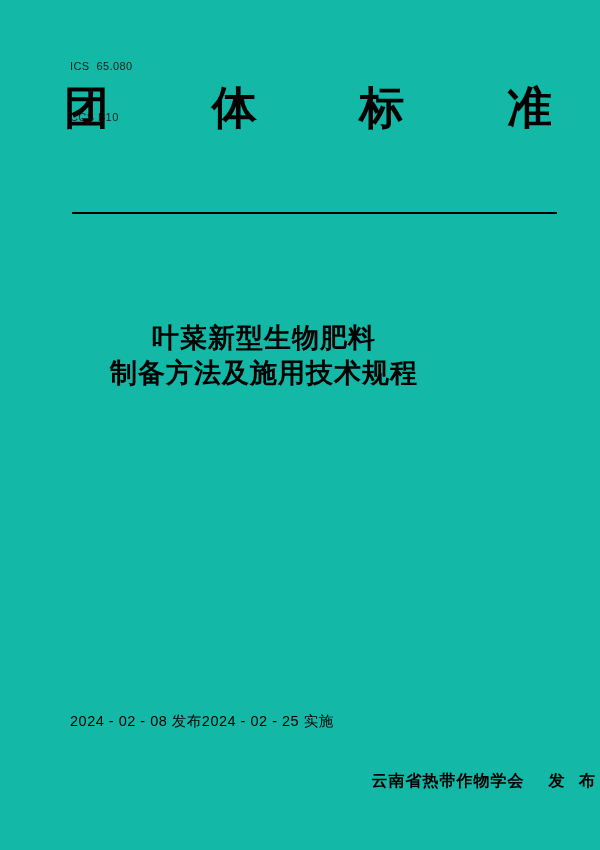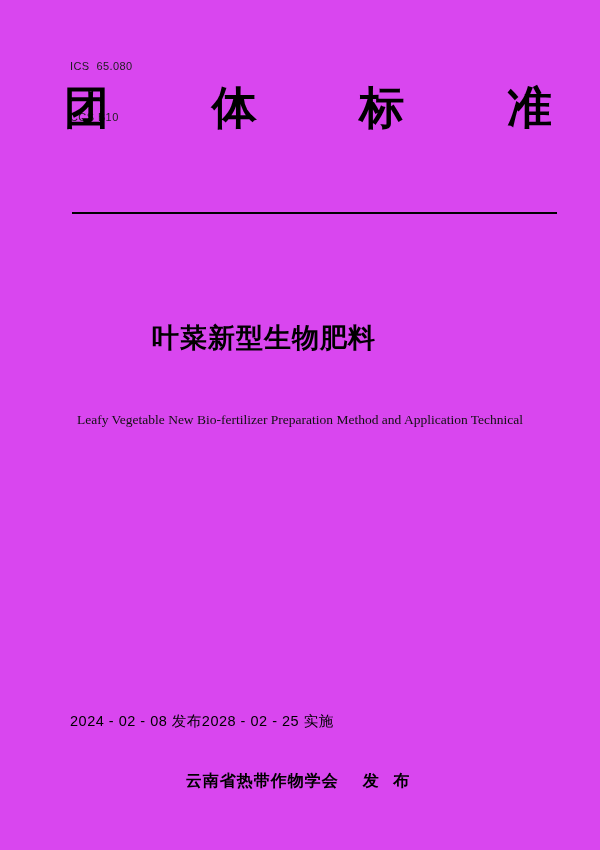--- a/index.html
+++ b/index.html
@@ -8,7 +8,7 @@
     width: 600px;
     height: 850px;
     margin: 0 auto;
-    background: #d946ef;
+    background: #14b8a6;
     color: #000000;
     font-family: "Liberation Sans", sans-serif;
     overflow: hidden;

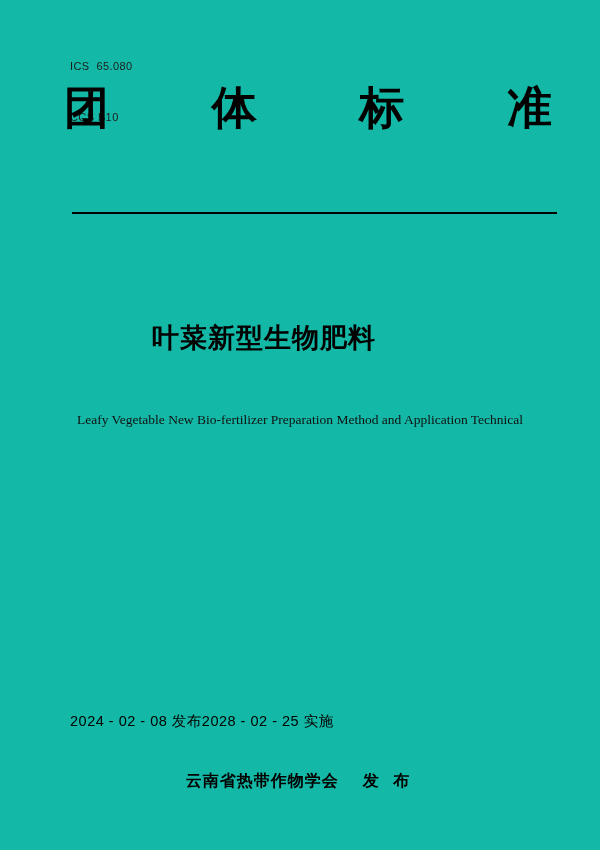--- a/index.html
+++ b/index.html
@@ -118,6 +118,7 @@
 
   <div class="cn-title">
     <div>叶菜新型生物肥料</div>
+    <div>制备方法及施用技术规程</div>
   </div>
 
   <div class="en-title">

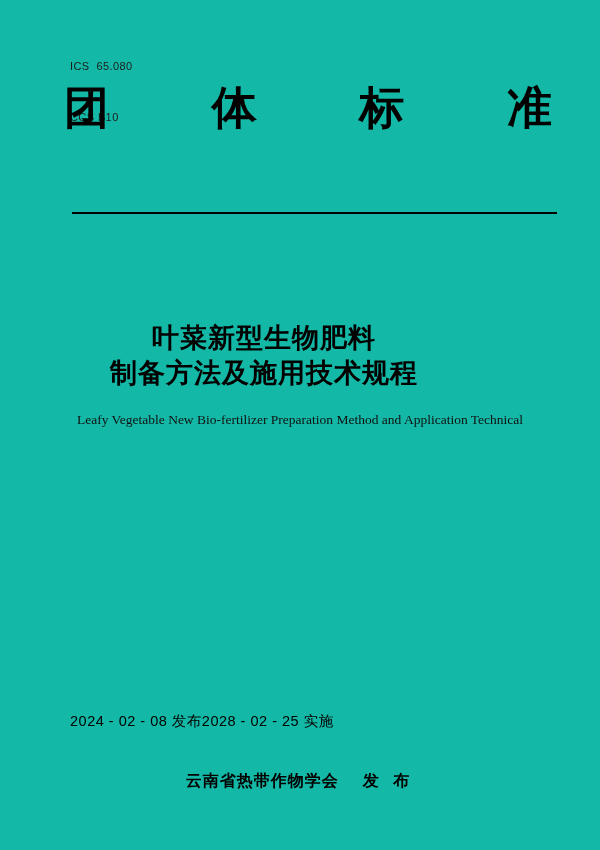--- a/index.html
+++ b/index.html
@@ -122,7 +122,6 @@
   </div>
 
   <div class="en-title">
-    <div>Leafy Vegetable New Bio-fertilizer Preparation Method and Application Technical</div>
   </div>
 
   <div class="dates">

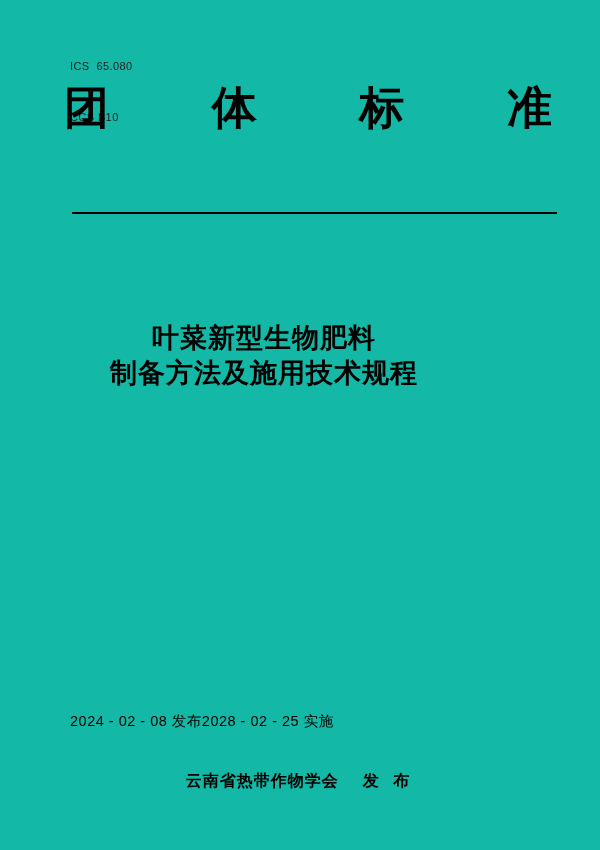--- a/index.html
+++ b/index.html
@@ -126,7 +126,7 @@
 
   <div class="dates">
     <span>2024 - 02 - 08 发布</span>
-    <span>2028 - 02 - 25 实施</span>
+    <span>2024 - 02 - 25 实施</span>
   </div>
 
   <div class="publisher">

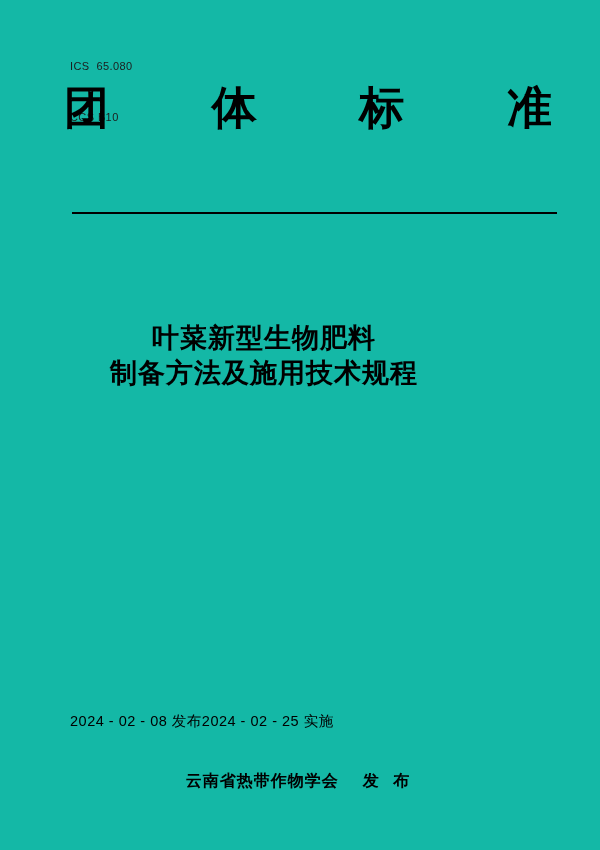--- a/index.html
+++ b/index.html
@@ -86,7 +86,7 @@
     top: 771px;
     left: 0;
     width: 600px;
-    text-align: center;
+    text-align: right;
     font-size: 16px;
     font-weight: 700;
     letter-spacing: 1px;

